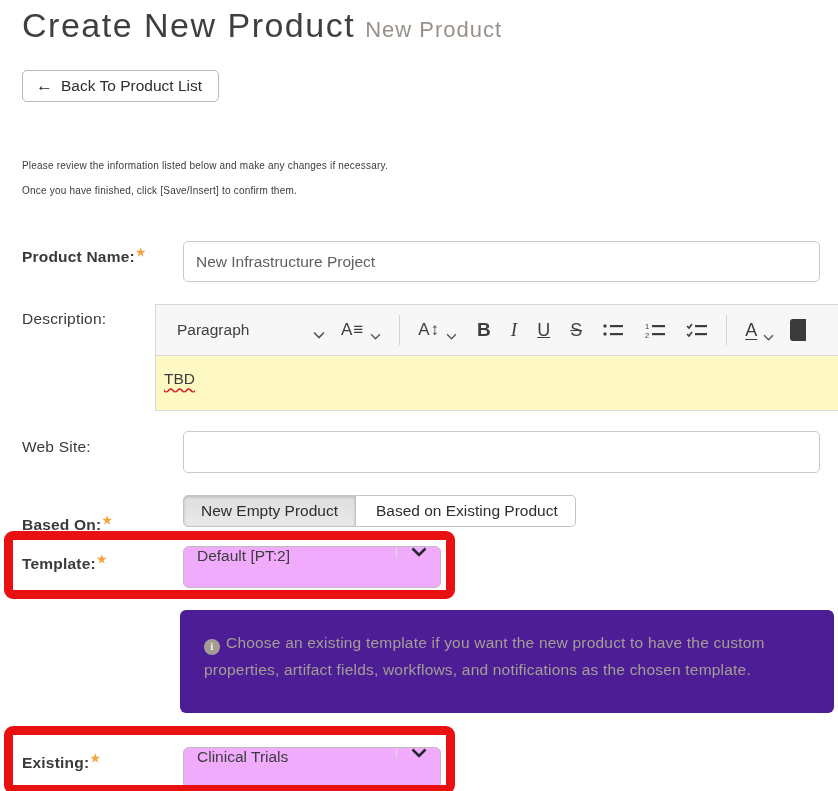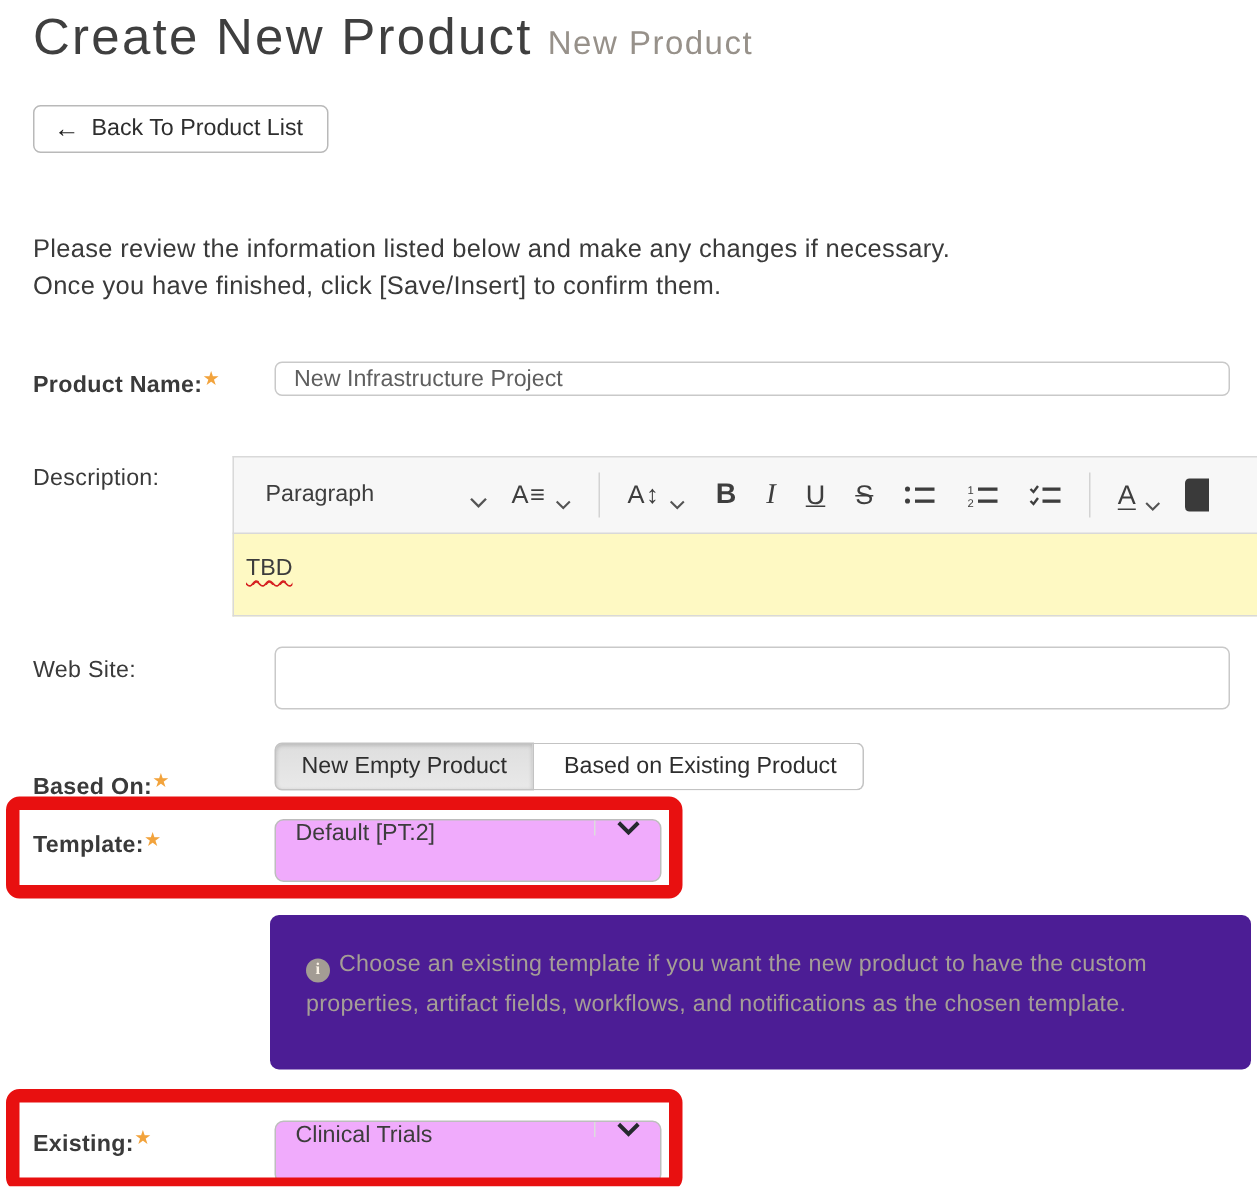--- a/index.html
+++ b/index.html
@@ -21,7 +21,7 @@
   }
   .back-arrow { font-size:17px; font-weight:bold; color:#222; }
 
-  .instructions { position:absolute; left:22px; top:153px; font-size:17px; line-height:25px; color:#3a3a3a; letter-spacing:.2px; }
+  .instructions { position:absolute; left:22px; top:153px; font-size:10px; line-height:25px; color:#3a3a3a; letter-spacing:.2px; }
 
   
   .field-label { position:absolute; left:22px; font-size:15.5px; color:#3a3a3a; letter-spacing:.2px; }

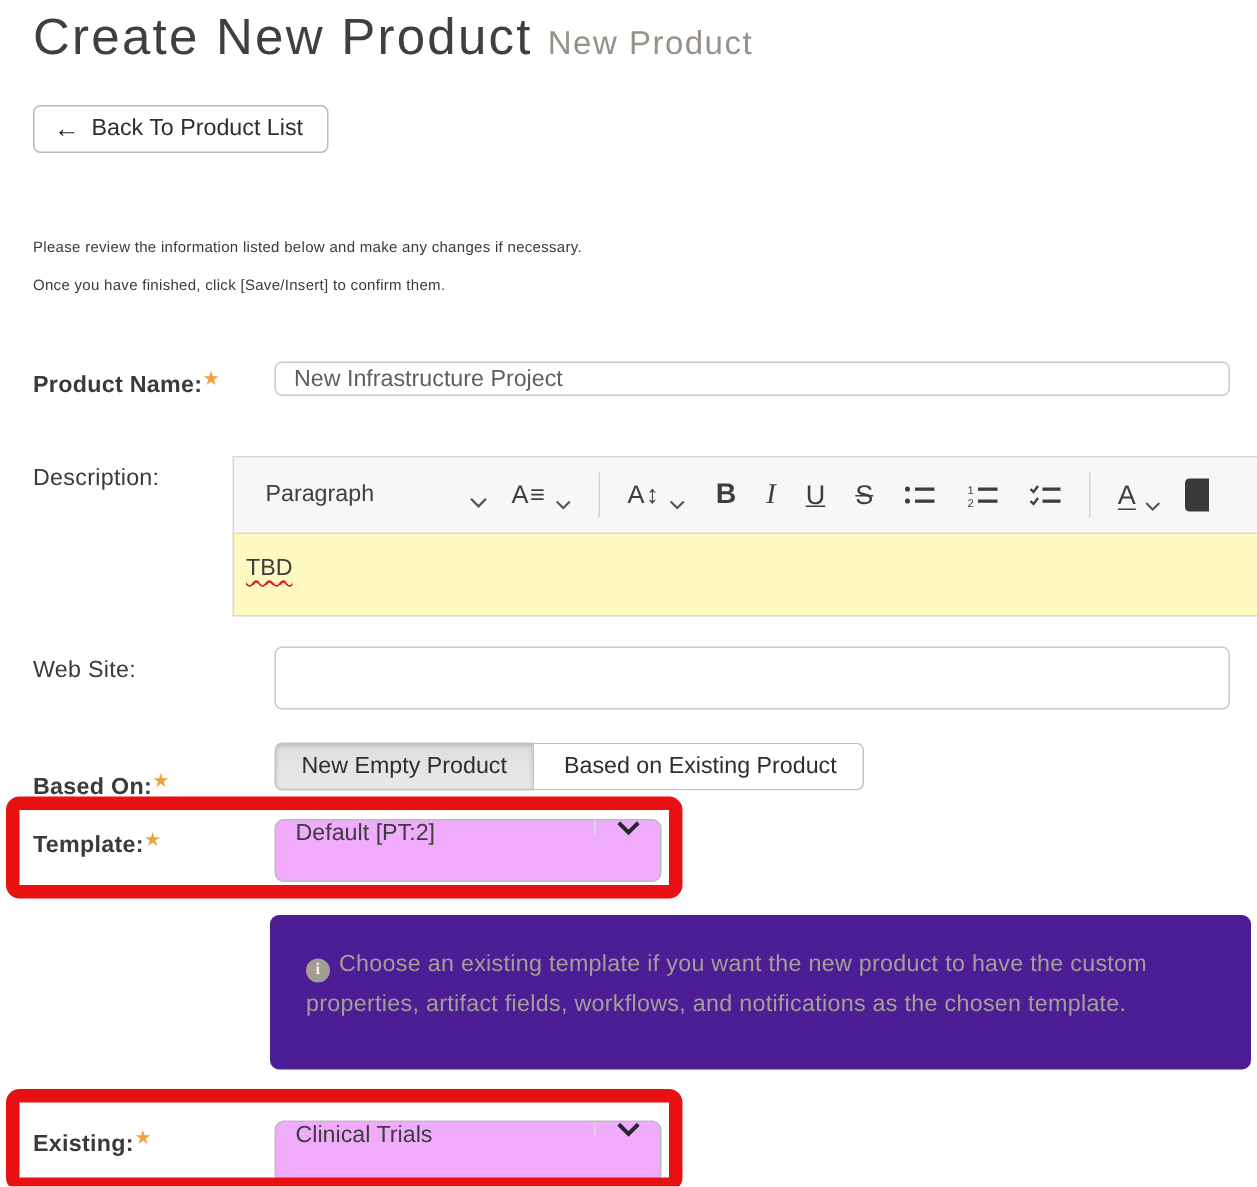--- a/index.html
+++ b/index.html
@@ -29,7 +29,7 @@
   .req-star { color:#f2a33c; font-size:11px; vertical-align:top; position:relative; top:-2px; margin-left:1px; }
 
   .text-input {
-    position:absolute; left:183px; width:637px; height:23px;
+    position:absolute; left:183px; width:637px; height:41px;
     border:1px solid #c9c9c9; border-radius:5px; background:#fff;
     font-family:"Liberation Sans", sans-serif; font-size:15.5px; color:#5f5f5f;
     padding:0 12px; outline:none;

